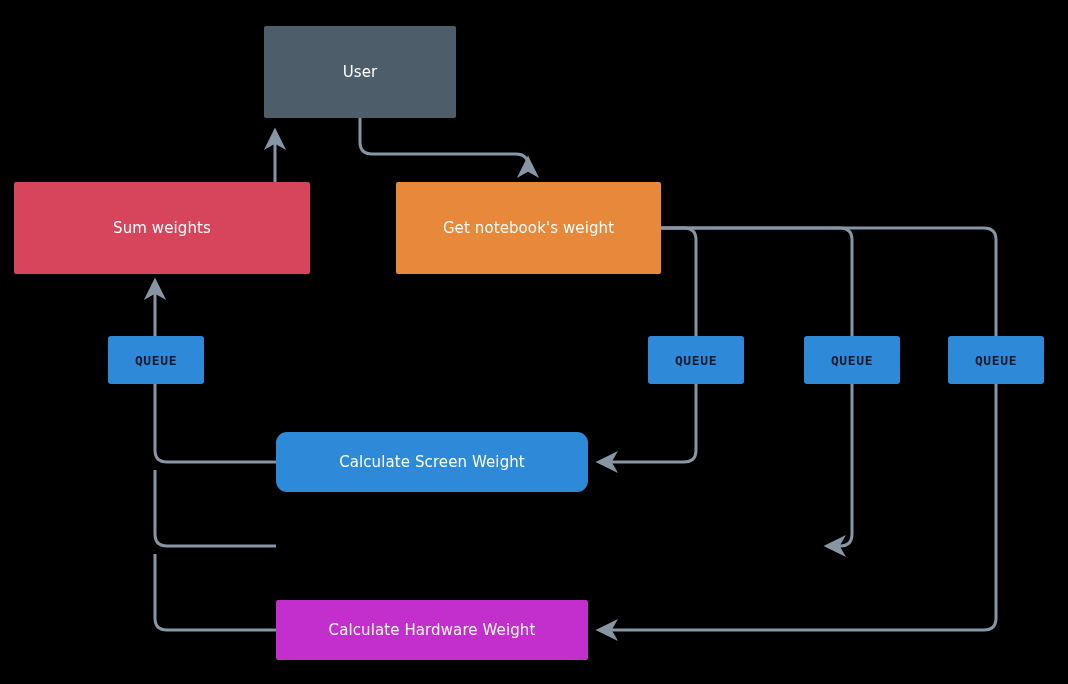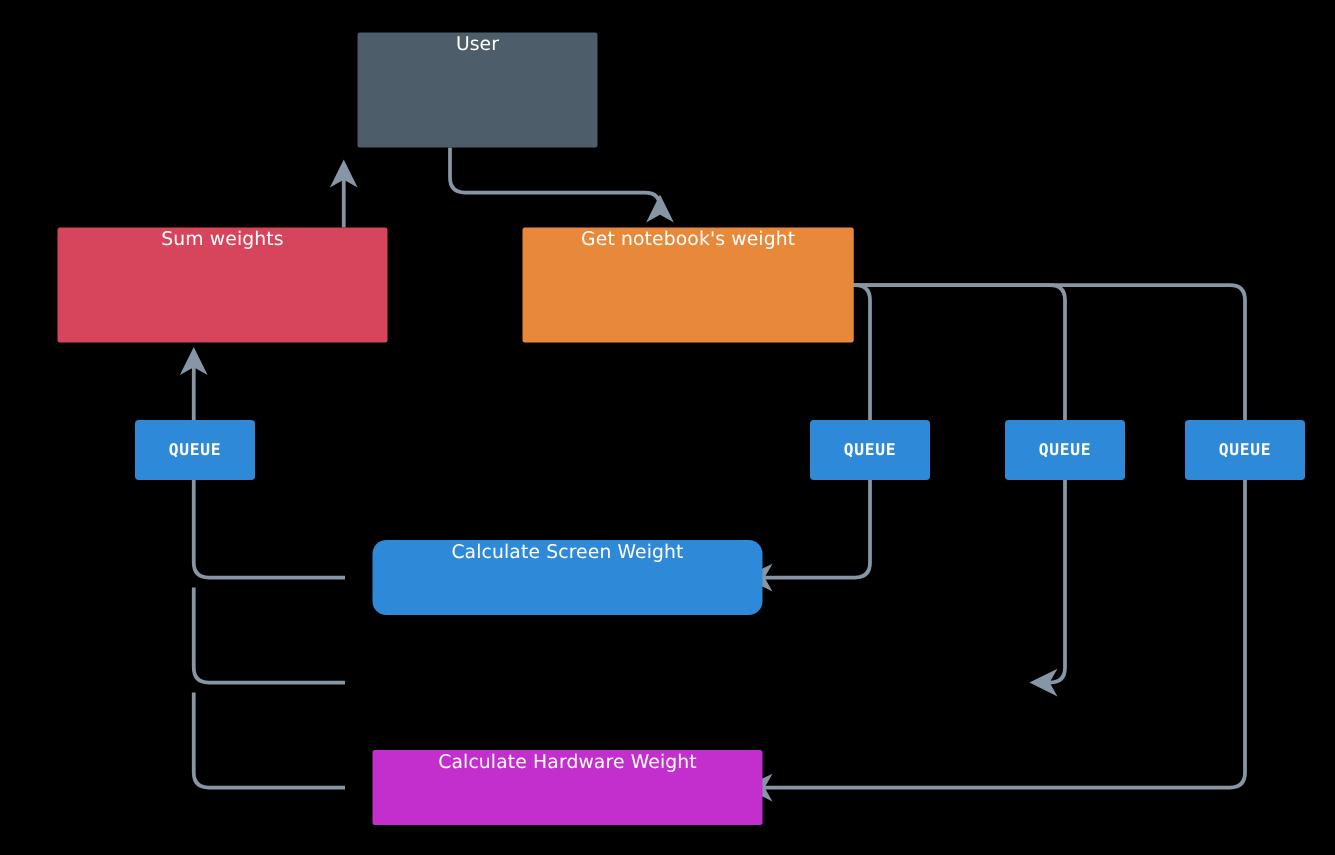--- a/index.html
+++ b/index.html
@@ -28,14 +28,13 @@
     position: absolute;
     box-sizing: border-box;
     display: flex;
-    align-items: flex-start;
+    align-items: center;
     justify-content: center;
     color: #ffffff;
     border-radius: 2px;
     text-align: center;
     line-height: 1.2;
     z-index: 2;
-    margin-left: 22px;
   }
   .node-label {
     font-size: 15px;

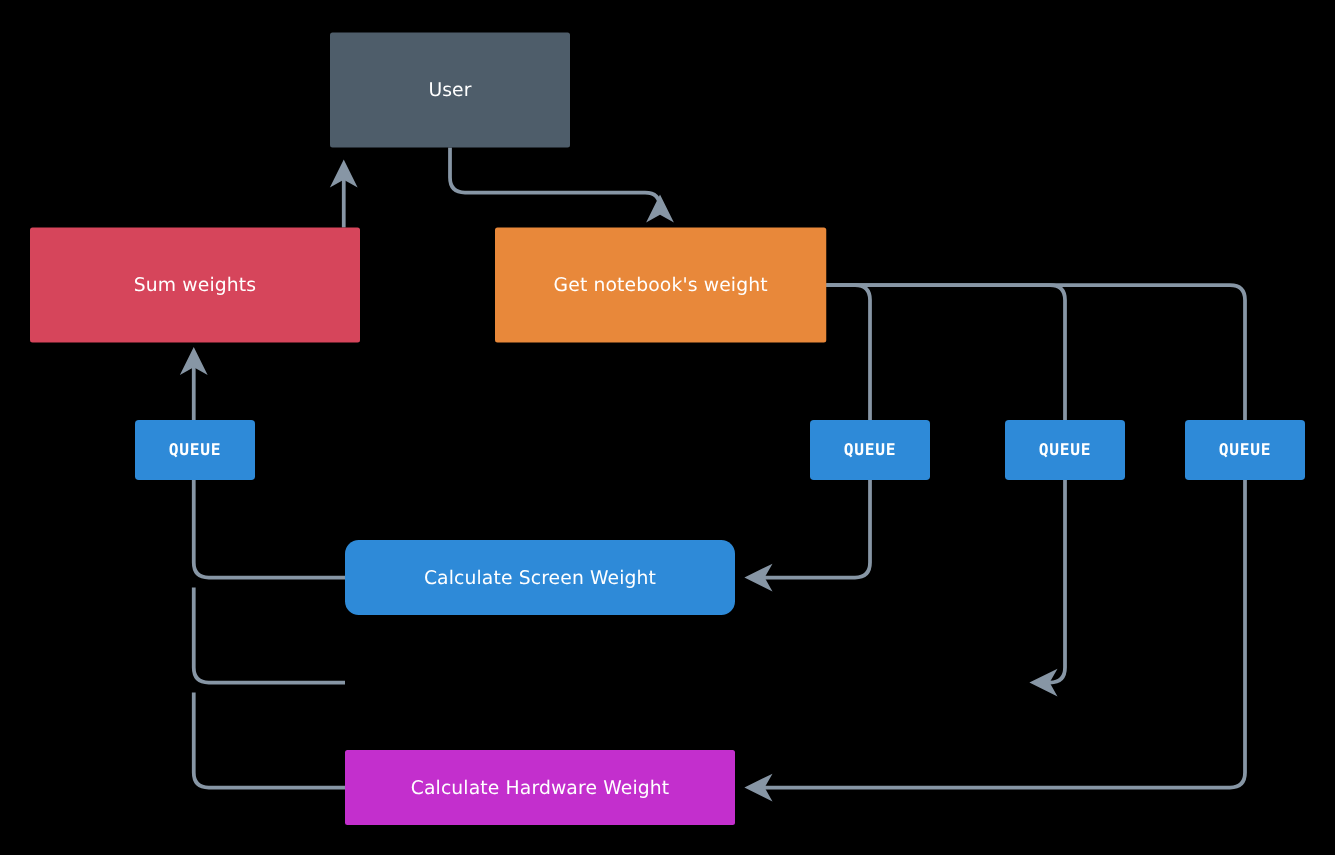--- a/index.html
+++ b/index.html
@@ -95,7 +95,7 @@
     <span class="node-label">User</span>
   </div>
 
-  <div class="node" style="left:24px; top:182px; width:264px; height:92px; background:#d6455b;">
+  <div class="node" style="left:14px; top:182px; width:296px; height:92px; background:#d6455b;">
     <span class="node-label">Sum weights</span>
   </div>
 

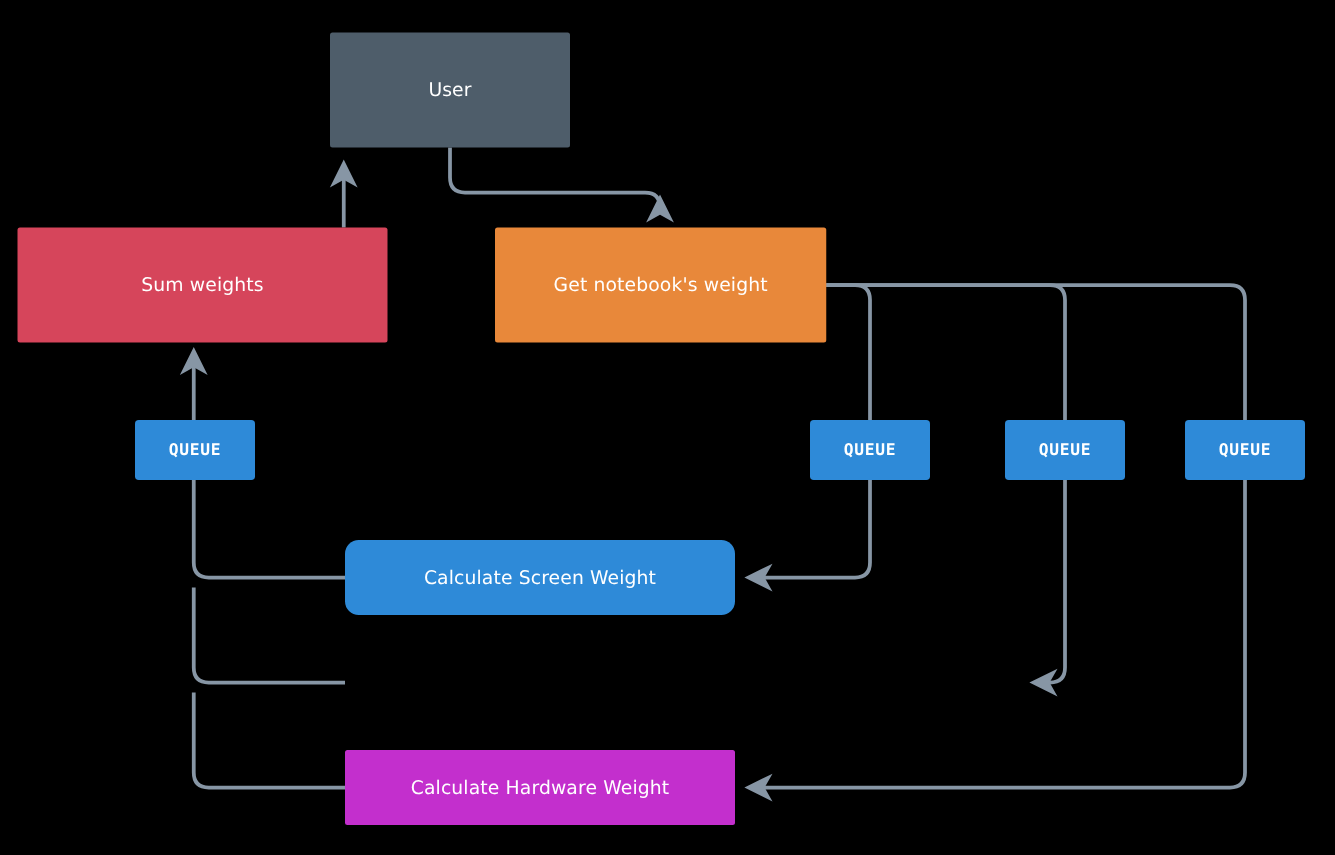--- a/index.html
+++ b/index.html
@@ -56,7 +56,7 @@
   .queue-label {
     font-size: 13px;
     font-weight: 700;
-    color: #ffffff;
+    color: #0f172a;
     letter-spacing: 0.6px;
     font-family: "DejaVu Sans Mono", monospace;
   }

